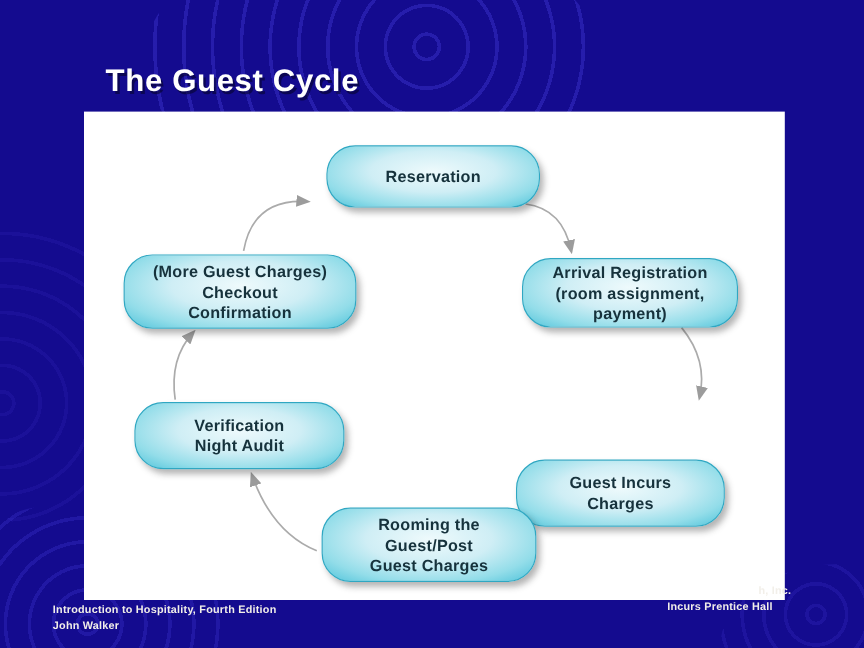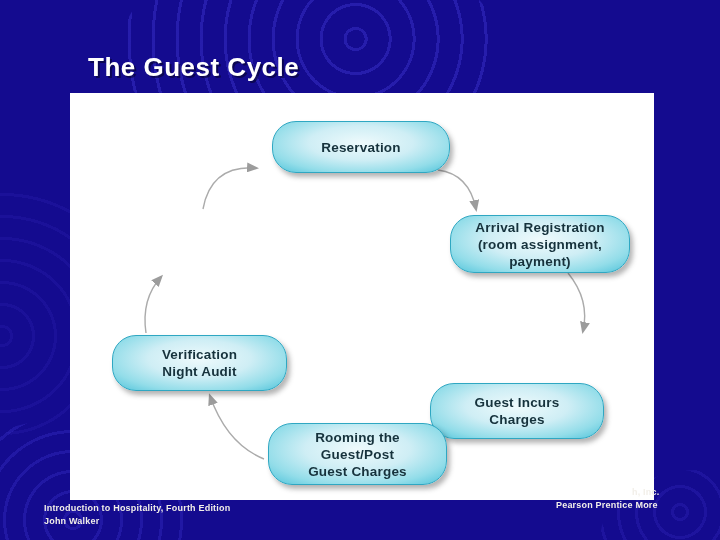--- a/index.html
+++ b/index.html
@@ -117,6 +117,11 @@
       <span>Verification
 Night Audit</span>
     </div>
+    <div class="node checkout">
+      <span>(More Guest Charges)
+Checkout
+Confirmation</span>
+    </div>
 
   </div>
 

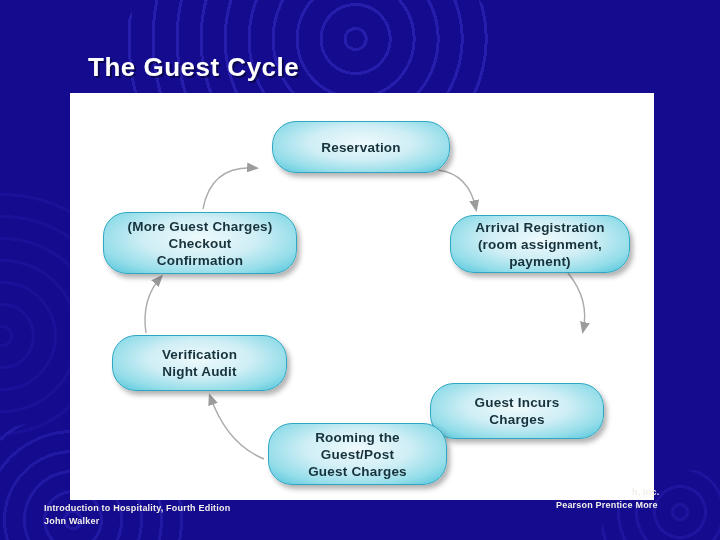--- a/index.html
+++ b/index.html
@@ -57,7 +57,7 @@
     color:#16323c;line-height:1.26;letter-spacing:.2px;
   }
   .node.reservation{left:202px;top:28px;width:176px;height:50px;}
-  .node.arrival{left:380px;top:122px;width:178px;height:56px;}
+  .node.arrival{left:365px;top:122px;width:178px;height:56px;}
   .node.incurs{left:360px;top:242px;width:172px;height:54px;margin-top:48px;}
   .node.rooming{left:198px;top:330px;width:177px;height:60px;}
   .node.verification{left:42px;top:242px;width:173px;height:54px;}

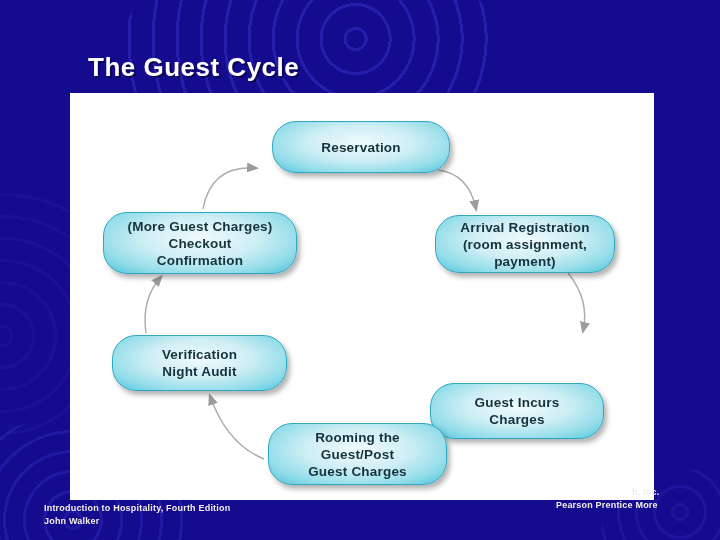--- a/index.html
+++ b/index.html
@@ -135,7 +135,7 @@
   </div>
 
   <div class="footer fr">
-    <div>Pearson Prentice More</div>
+    <div>Incurs Prentice Hall</div>
   </div>
 
 </div>

